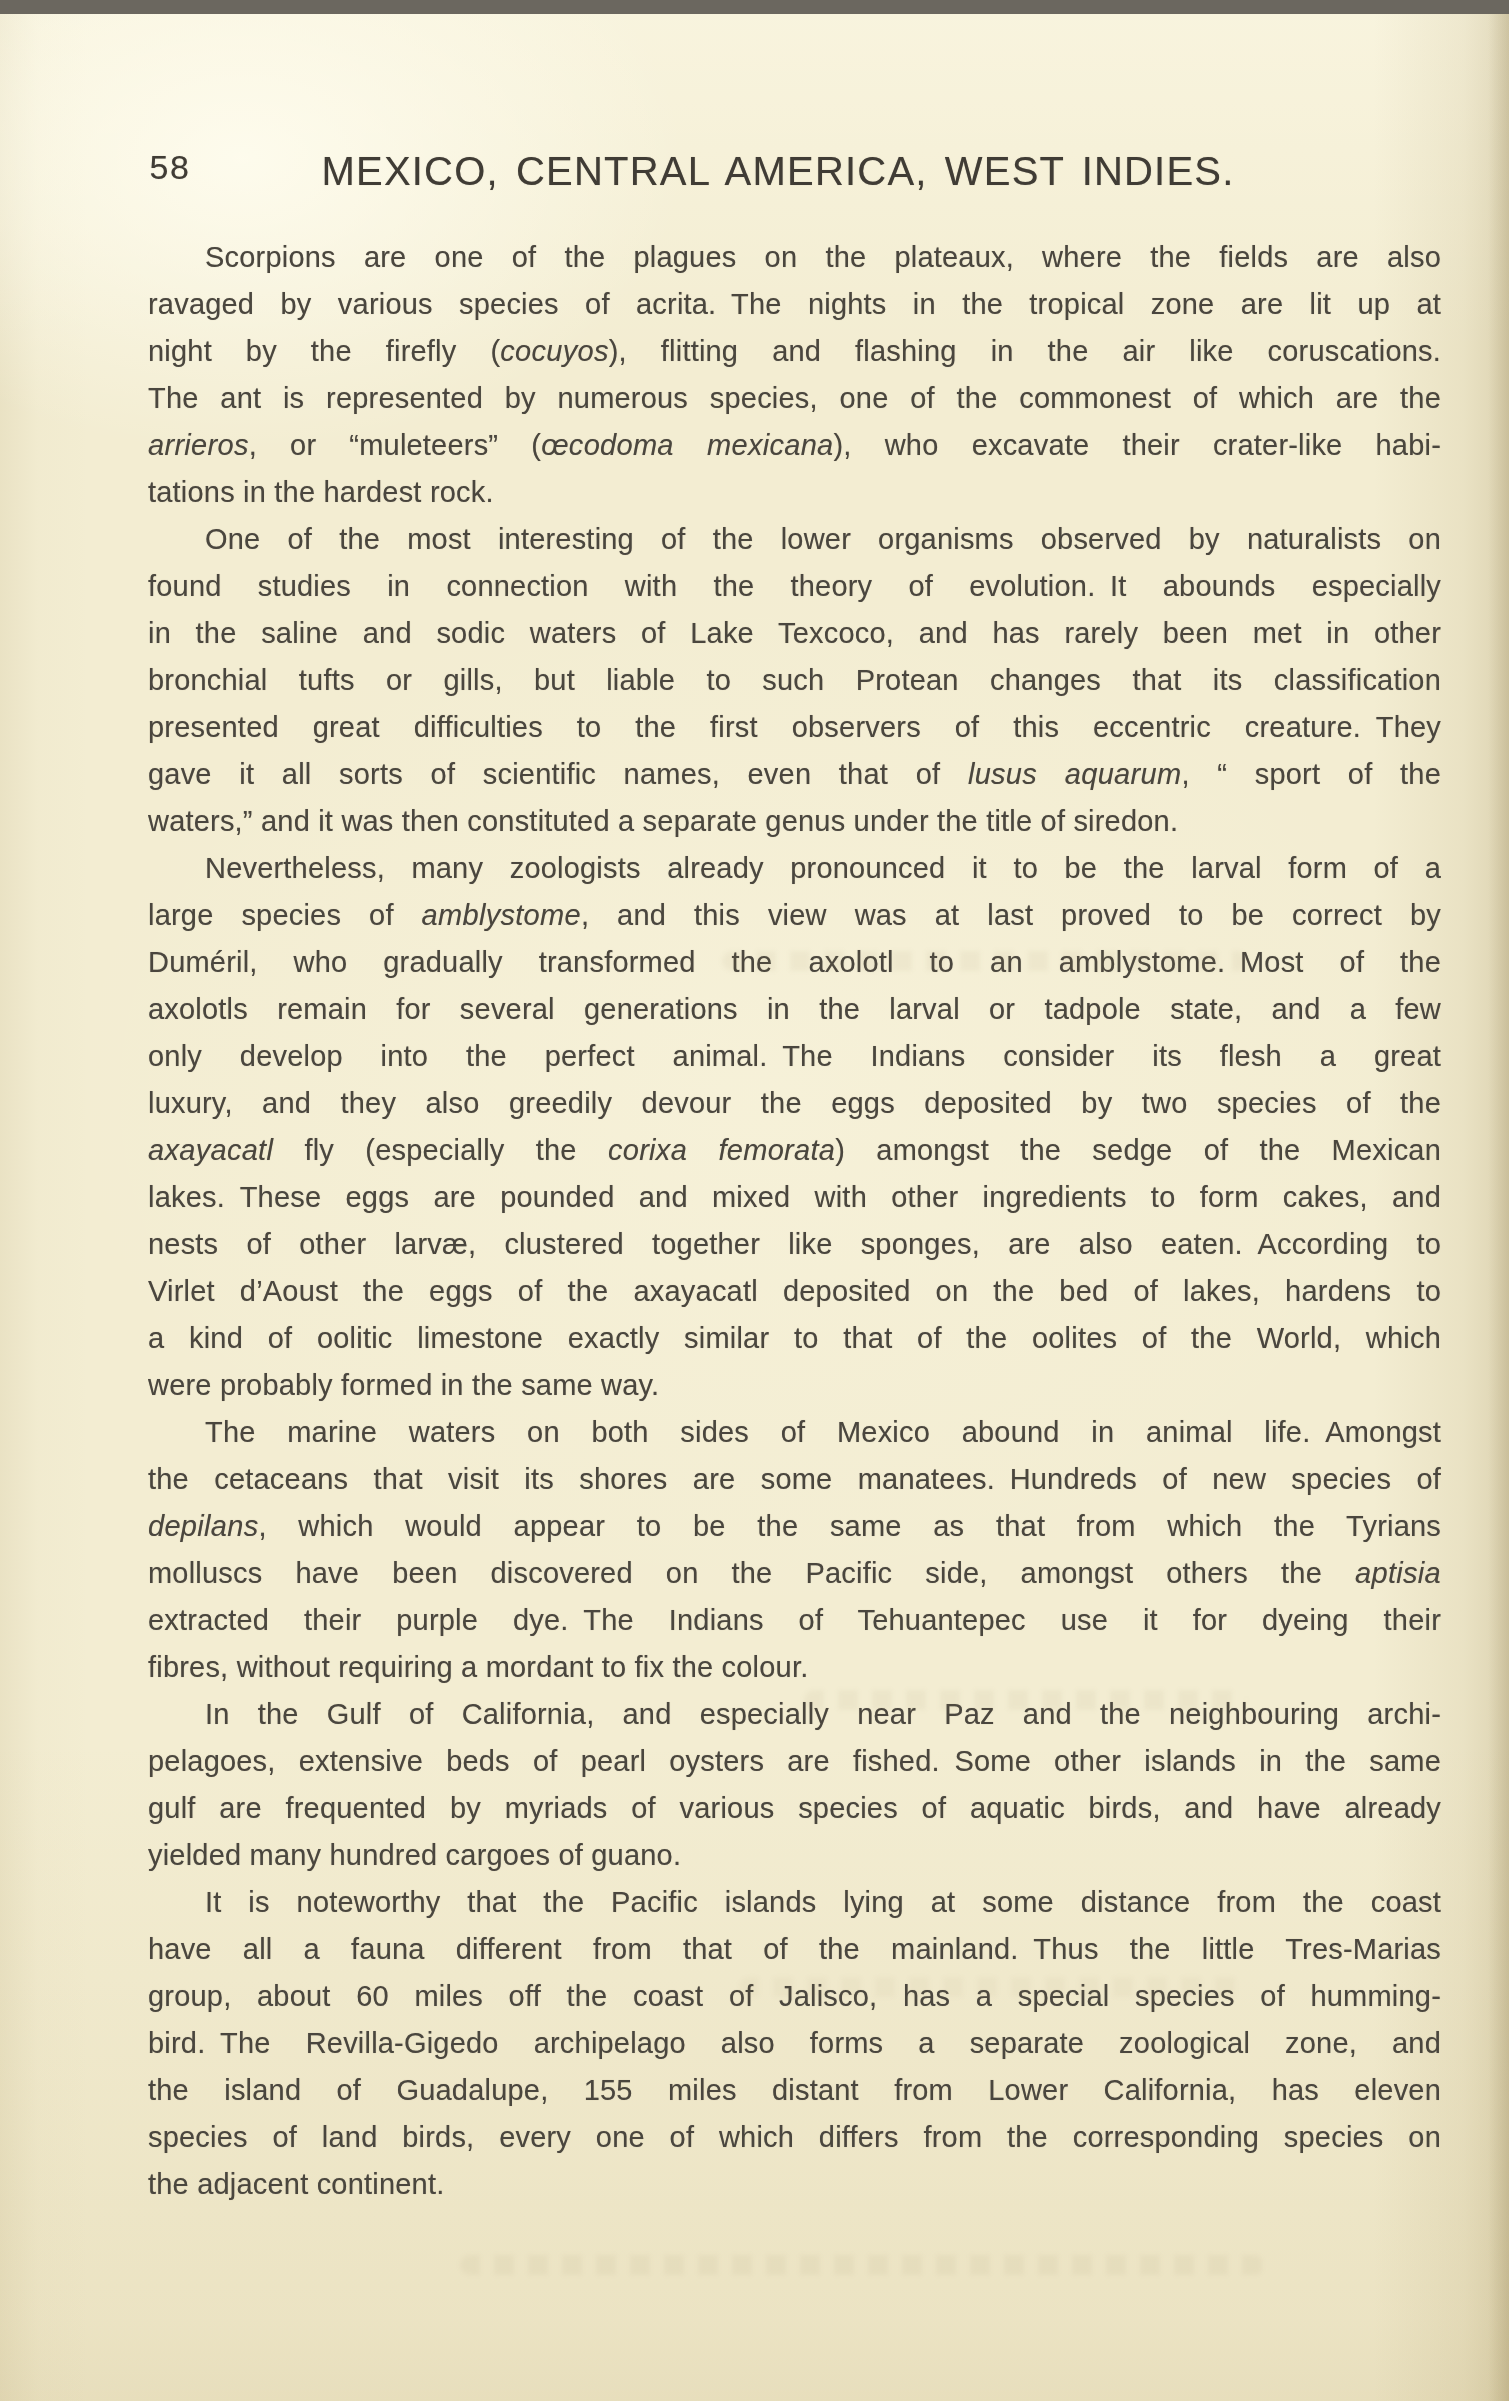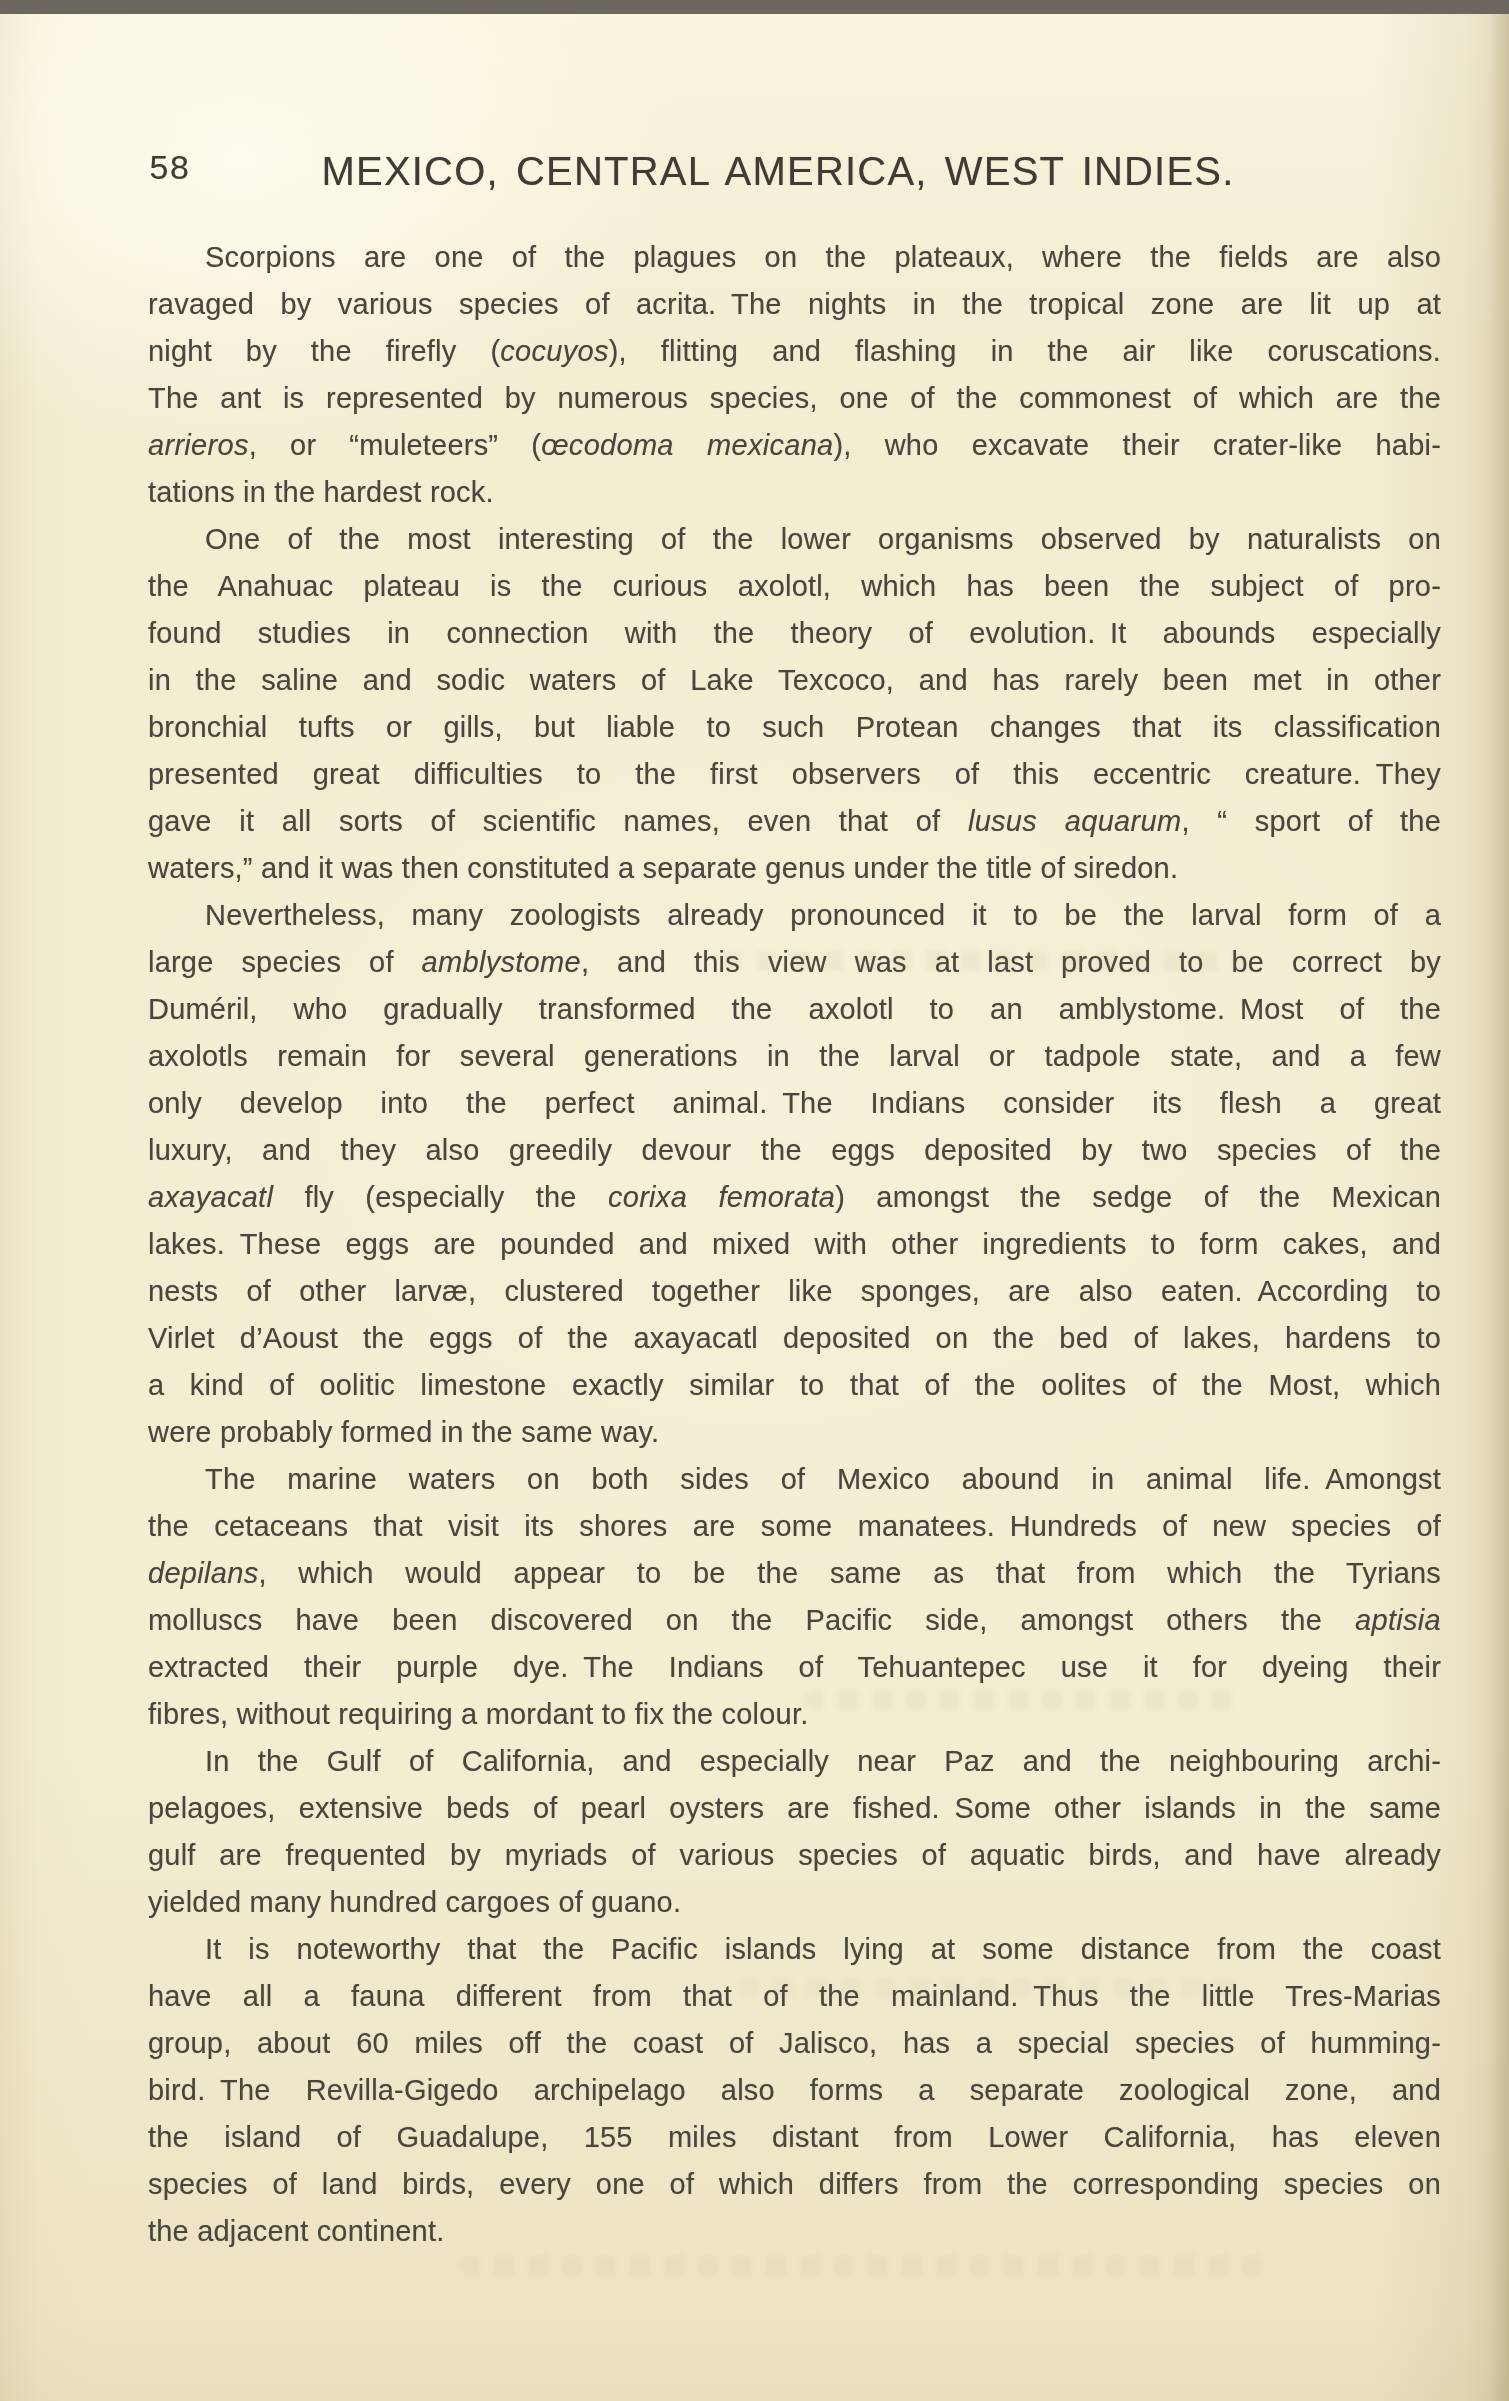--- a/index.html
+++ b/index.html
@@ -110,7 +110,6 @@
       <div class="line"><i>arrieros</i>, or “muleteers” (<i>œcodoma mexicana</i>), who excavate their crater-like habi-</div>
       <div class="line last">tations in the hardest rock.</div>
       <div class="line first">One of the most interesting of the lower organisms observed by naturalists on</div>
-      <div class="line">the Anahuac plateau is the curious axolotl, which has been the subject of pro-</div>
       <div class="line">found studies in connection with the theory of evolution. It abounds especially</div>
       <div class="line">in the saline and sodic waters of Lake Texcoco, and has rarely been met in other</div>
       <div class="line">bronchial tufts or gills, but liable to such Protean changes that its classification</div>

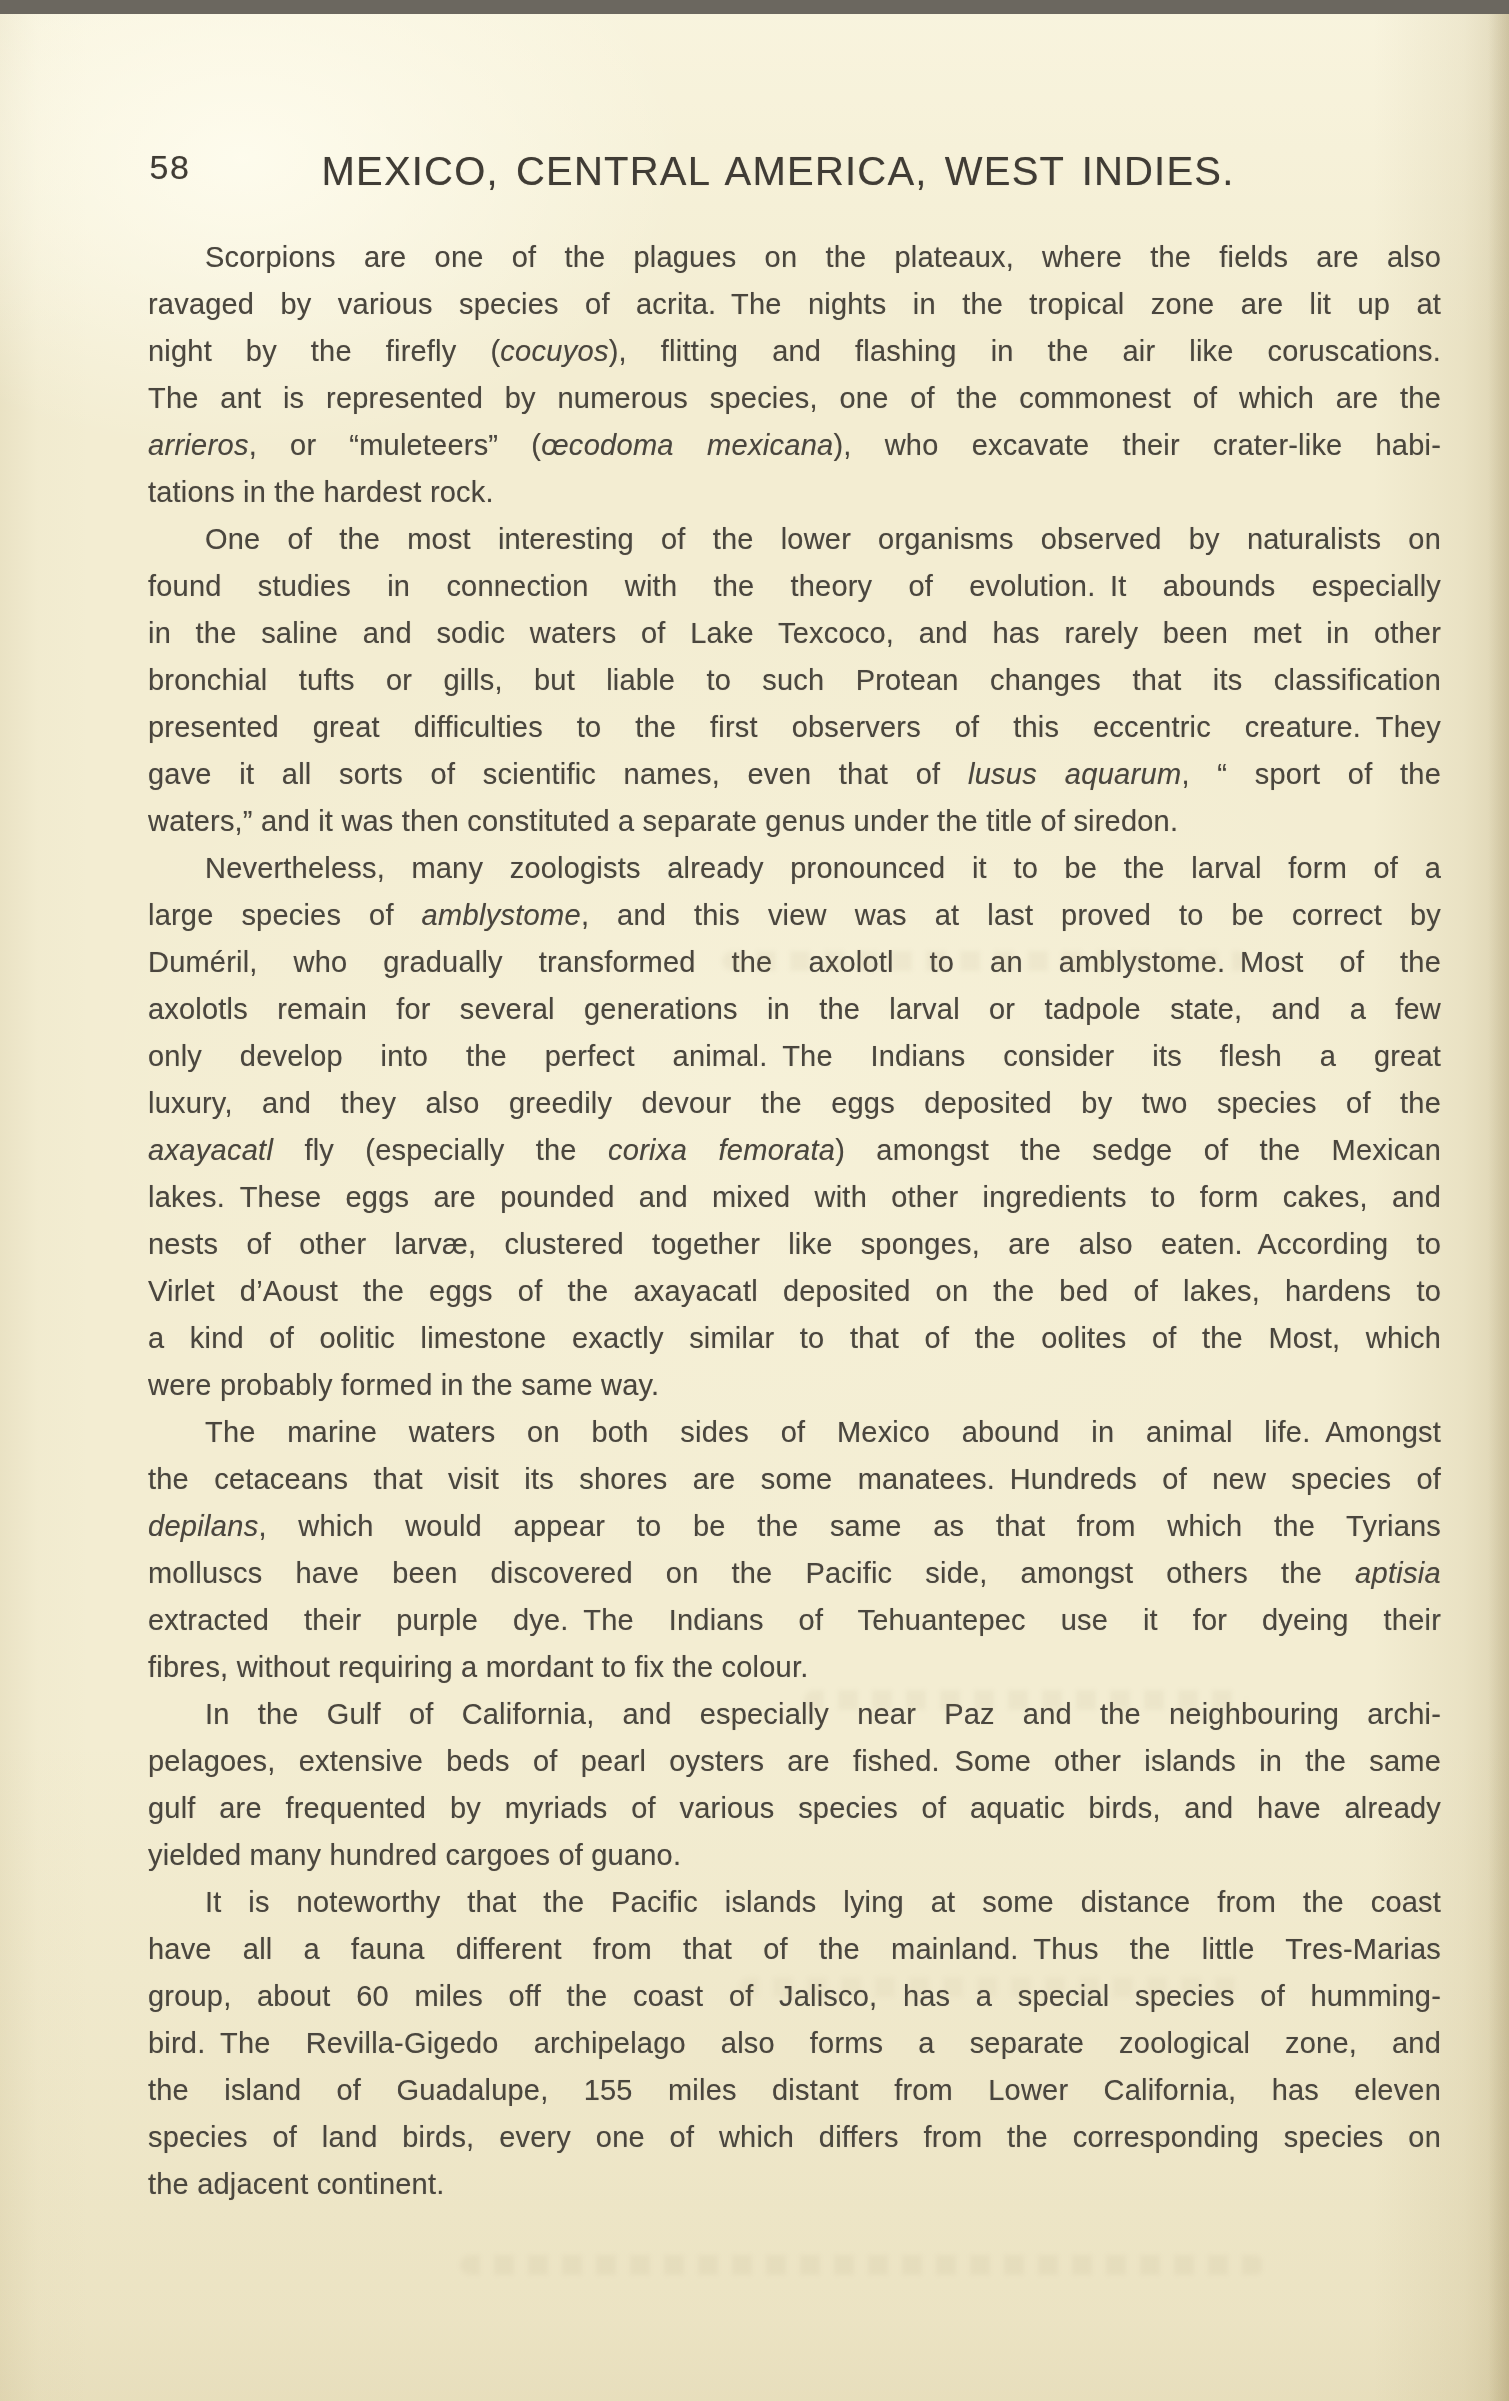--- a/index.html
+++ b/index.html
@@ -126,7 +126,7 @@
       <div class="line">lakes. These eggs are pounded and mixed with other ingredients to form cakes, and</div>
       <div class="line">nests of other larvæ, clustered together like sponges, are also eaten. According to</div>
       <div class="line">Virlet d’Aoust the eggs of the axayacatl deposited on the bed of lakes, hardens to</div>
-      <div class="line">a kind of oolitic limestone exactly similar to that of the oolites of the Most, which</div>
+      <div class="line">a kind of oolitic limestone exactly similar to that of the oolites of the World, which</div>
       <div class="line last">were probably formed in the same way.</div>
       <div class="line first">The marine waters on both sides of Mexico abound in animal life. Amongst</div>
       <div class="line">the cetaceans that visit its shores are some manatees. Hundreds of new species of</div>

